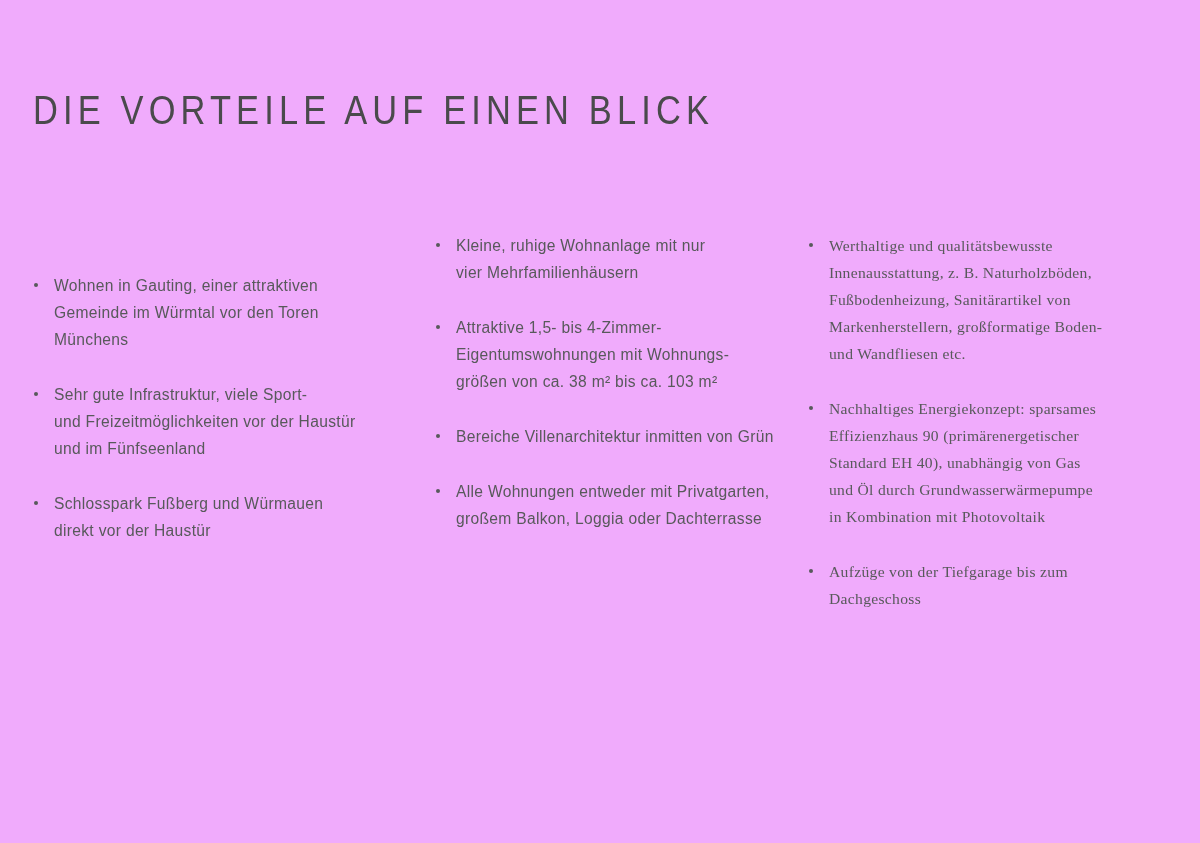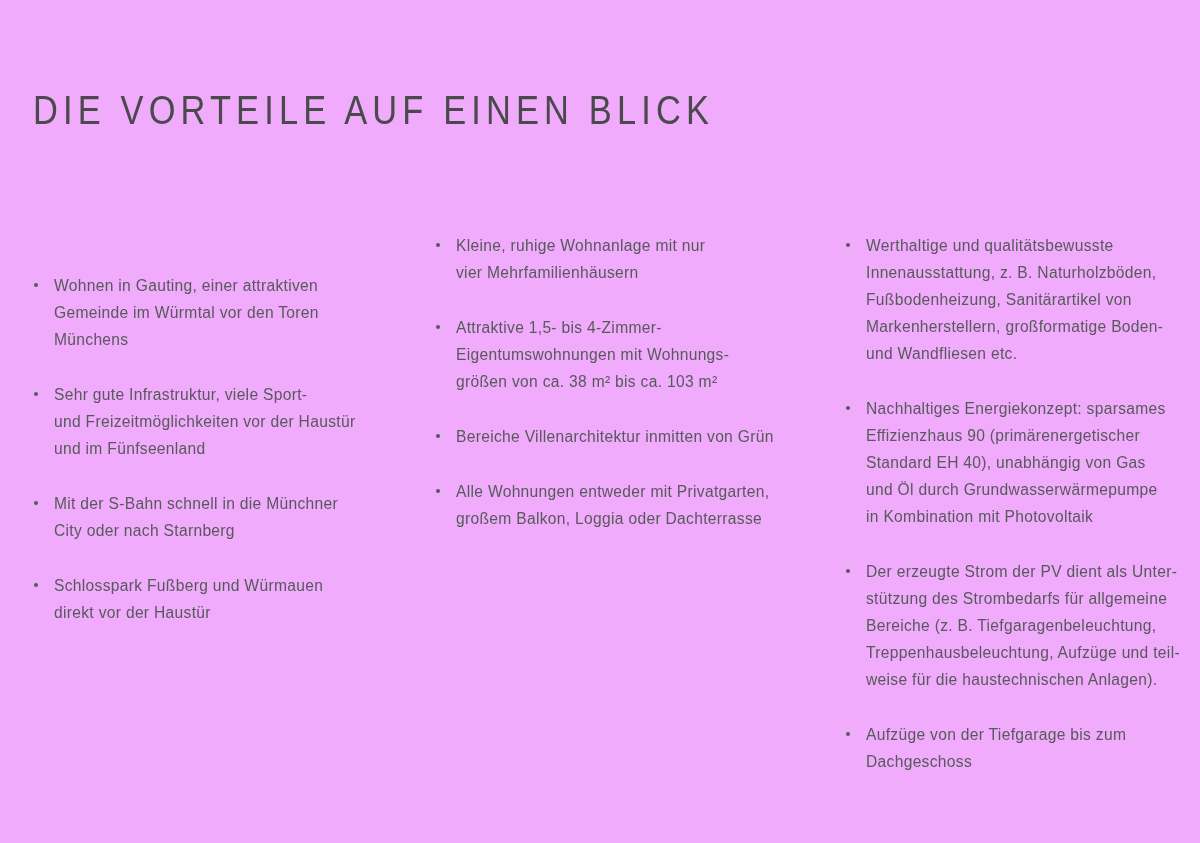--- a/index.html
+++ b/index.html
@@ -52,7 +52,7 @@
   }
   .column-1 { left: 33px;  width: 370px; margin-top: 40px; }
   .column-2 { left: 435px; width: 370px; }
-  .column-3 { left: 845px; width: 355px; }
+  .column-3 { left: 808px; width: 355px; font-family: Liberation Serif, serif; }
 
   .bullet-list {
     list-style: none;

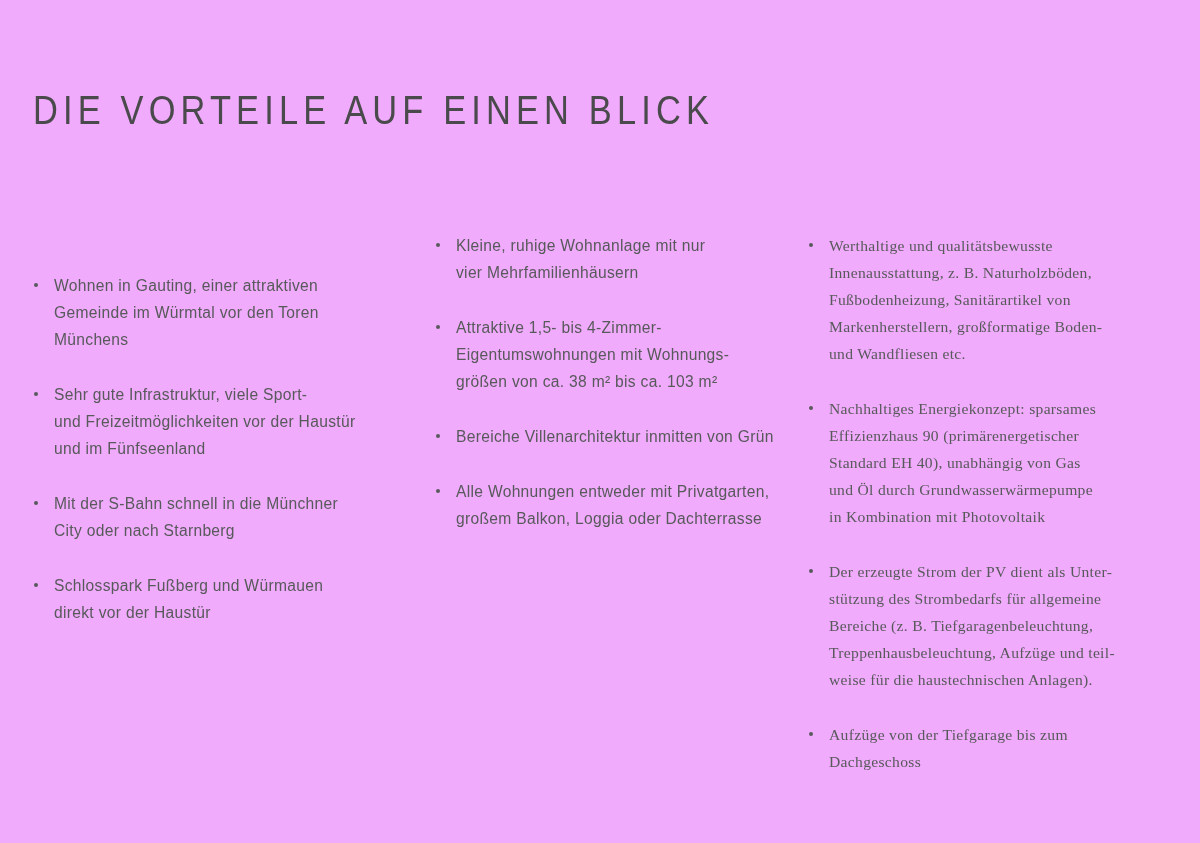--- a/index.html
+++ b/index.html
@@ -109,10 +109,6 @@
 und im Fünfseenland</span>
         </li>
         <li class="bullet-item">
-          <span class="bullet-text">Mit der S-Bahn schnell in die Münchner
-City oder nach Starnberg</span>
-        </li>
-        <li class="bullet-item">
           <span class="bullet-text">Schlosspark Fußberg und Würmauen
 direkt vor der Haustür</span>
         </li>

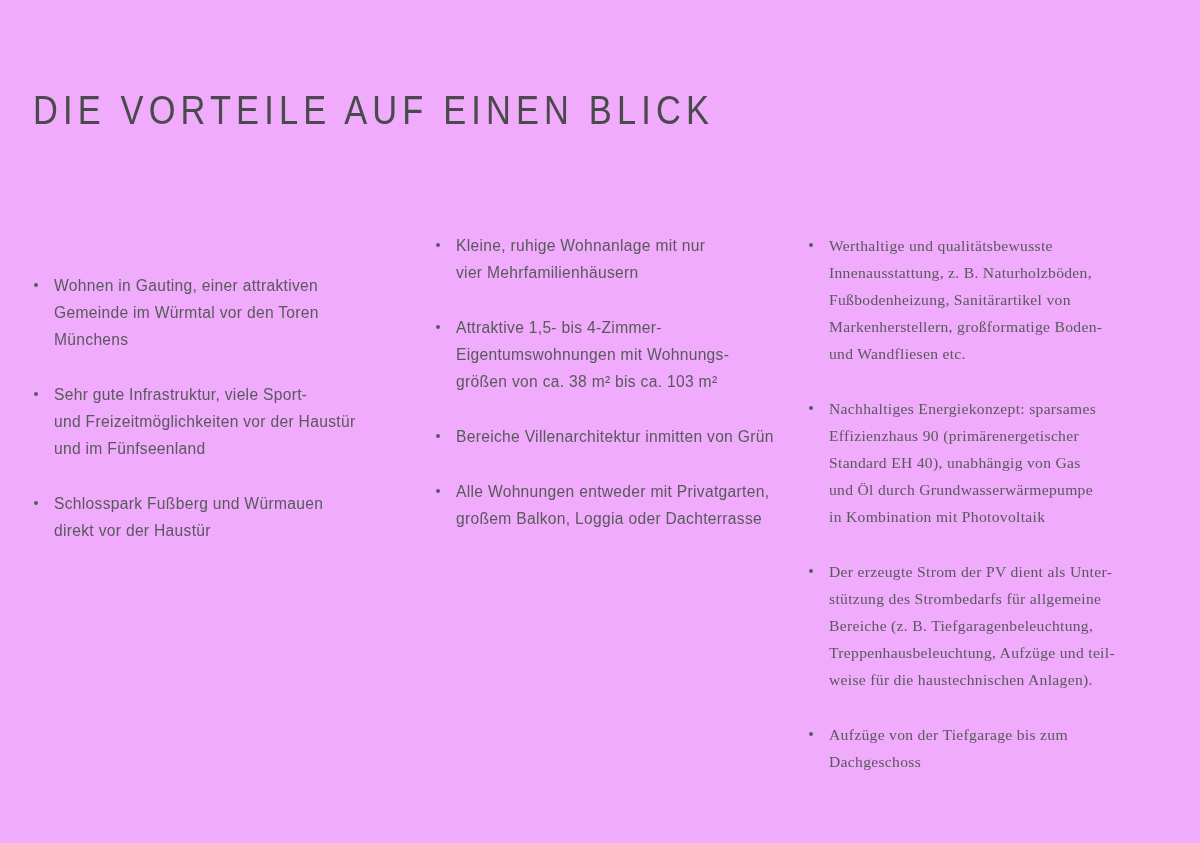--- a/index.html
+++ b/index.html
@@ -153,13 +153,6 @@
 in Kombination mit Photovoltaik</span>
         </li>
         <li class="bullet-item">
-          <span class="bullet-text">Der erzeugte Strom der PV dient als Unter-
-stützung des Strombedarfs für allgemeine
-Bereiche (z. B. Tiefgaragenbeleuchtung,
-Treppenhausbeleuchtung, Aufzüge und teil-
-weise für die haustechnischen Anlagen).</span>
-        </li>
-        <li class="bullet-item">
           <span class="bullet-text">Aufzüge von der Tiefgarage bis zum
 Dachgeschoss</span>
         </li>

